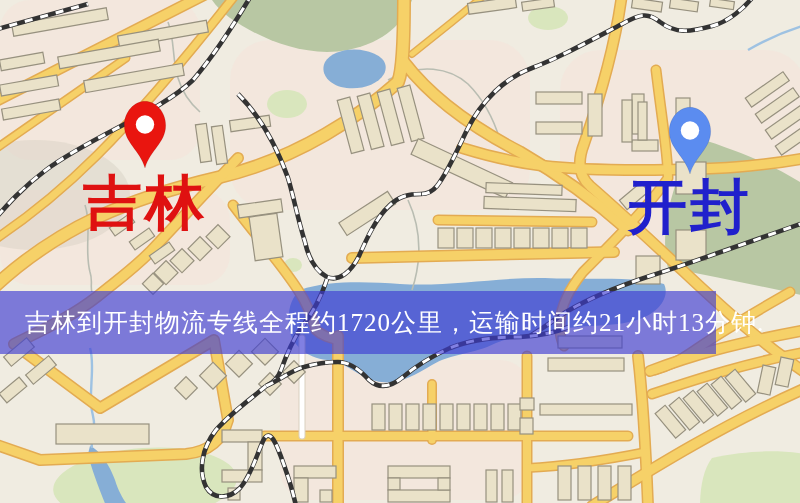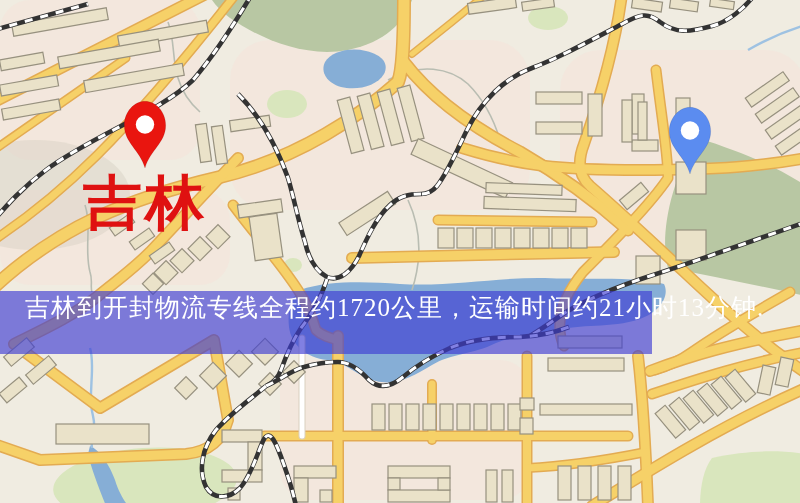--- a/index.html
+++ b/index.html
@@ -274,6 +274,7 @@
   </svg>
 
   <div class="map-label" data-name="origin-label" style="left: 145px; top: 174px; color: rgb(223, 17, 17);">吉林</div>
+  <div class="map-label" data-name="destination-label" style="left: 690px; top: 178px; color: rgb(32, 32, 204);">开封</div>
 </div>
 
 </body></html>

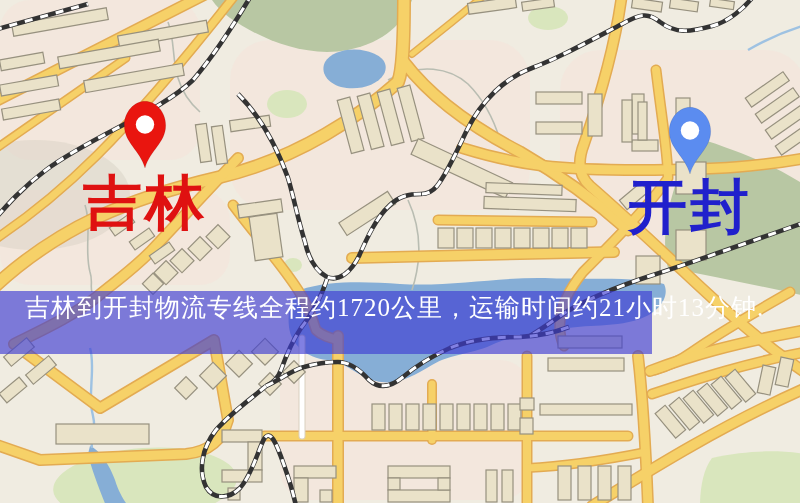--- a/index.html
+++ b/index.html
@@ -26,7 +26,7 @@
   .rail-base{fill:none;stroke:var(--railway);stroke-width:4.6;}
   .rail-dash{fill:none;stroke:#ffffff;stroke-width:3;stroke-dasharray:8 8;}
   .pin-body{stroke:rgba(0,0,0,.15);stroke-width:.6;}
-  .banner{position:absolute;left:0;top:291px;width:652px;height:63px;display:flex;align-items:flex-start;box-sizing:border-box;padding-left:25px;}
+  .banner{position:absolute;left:0;top:291px;width:716px;height:63px;display:flex;align-items:center;box-sizing:border-box;padding-left:25px;}
   .banner span{font-family:"Liberation Serif","DejaVu Serif",serif;font-size:25px;letter-spacing:1px;white-space:nowrap;}
   .map-label{position:absolute;transform:translateX(-50%);font-weight:bold;font-size:59px;letter-spacing:3px;line-height:1;white-space:nowrap;}
 </style>

